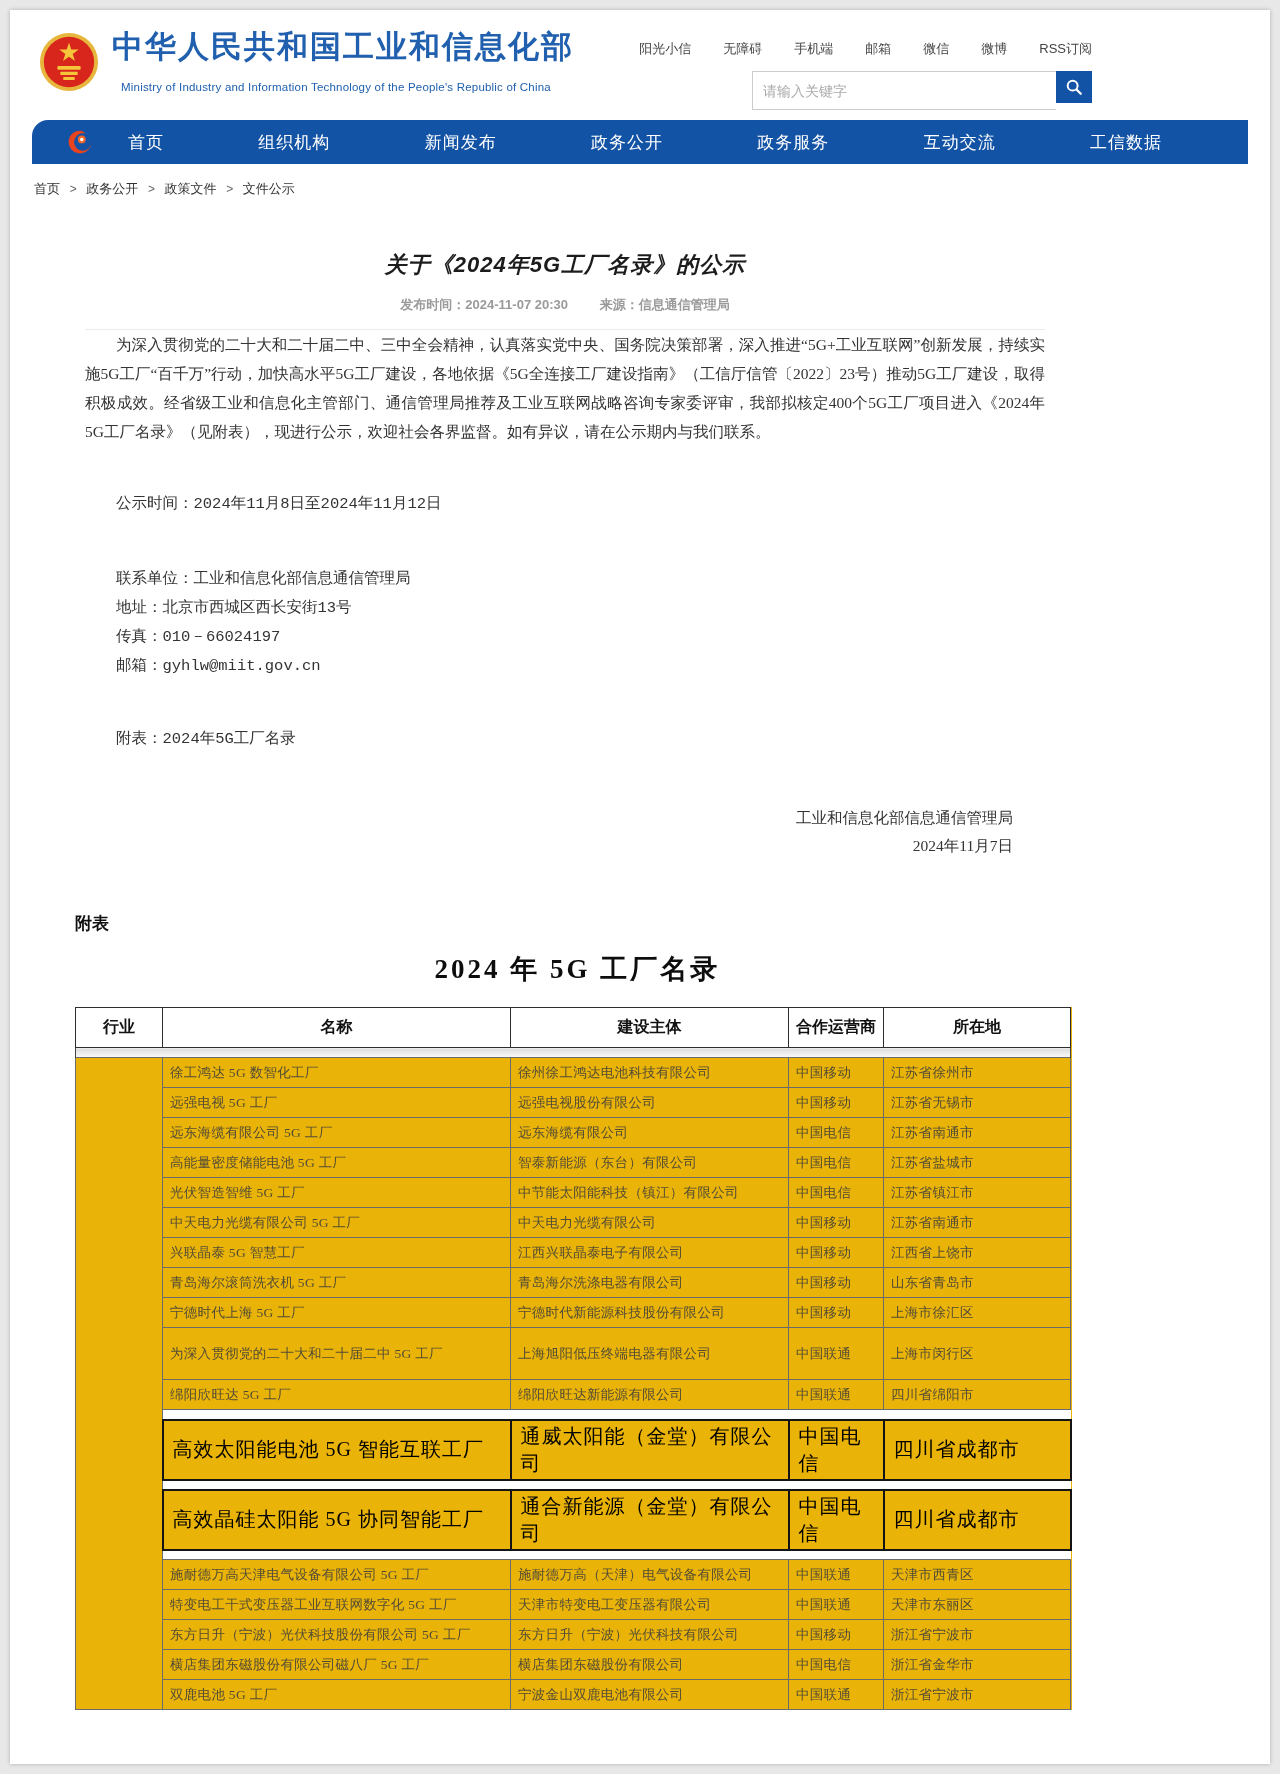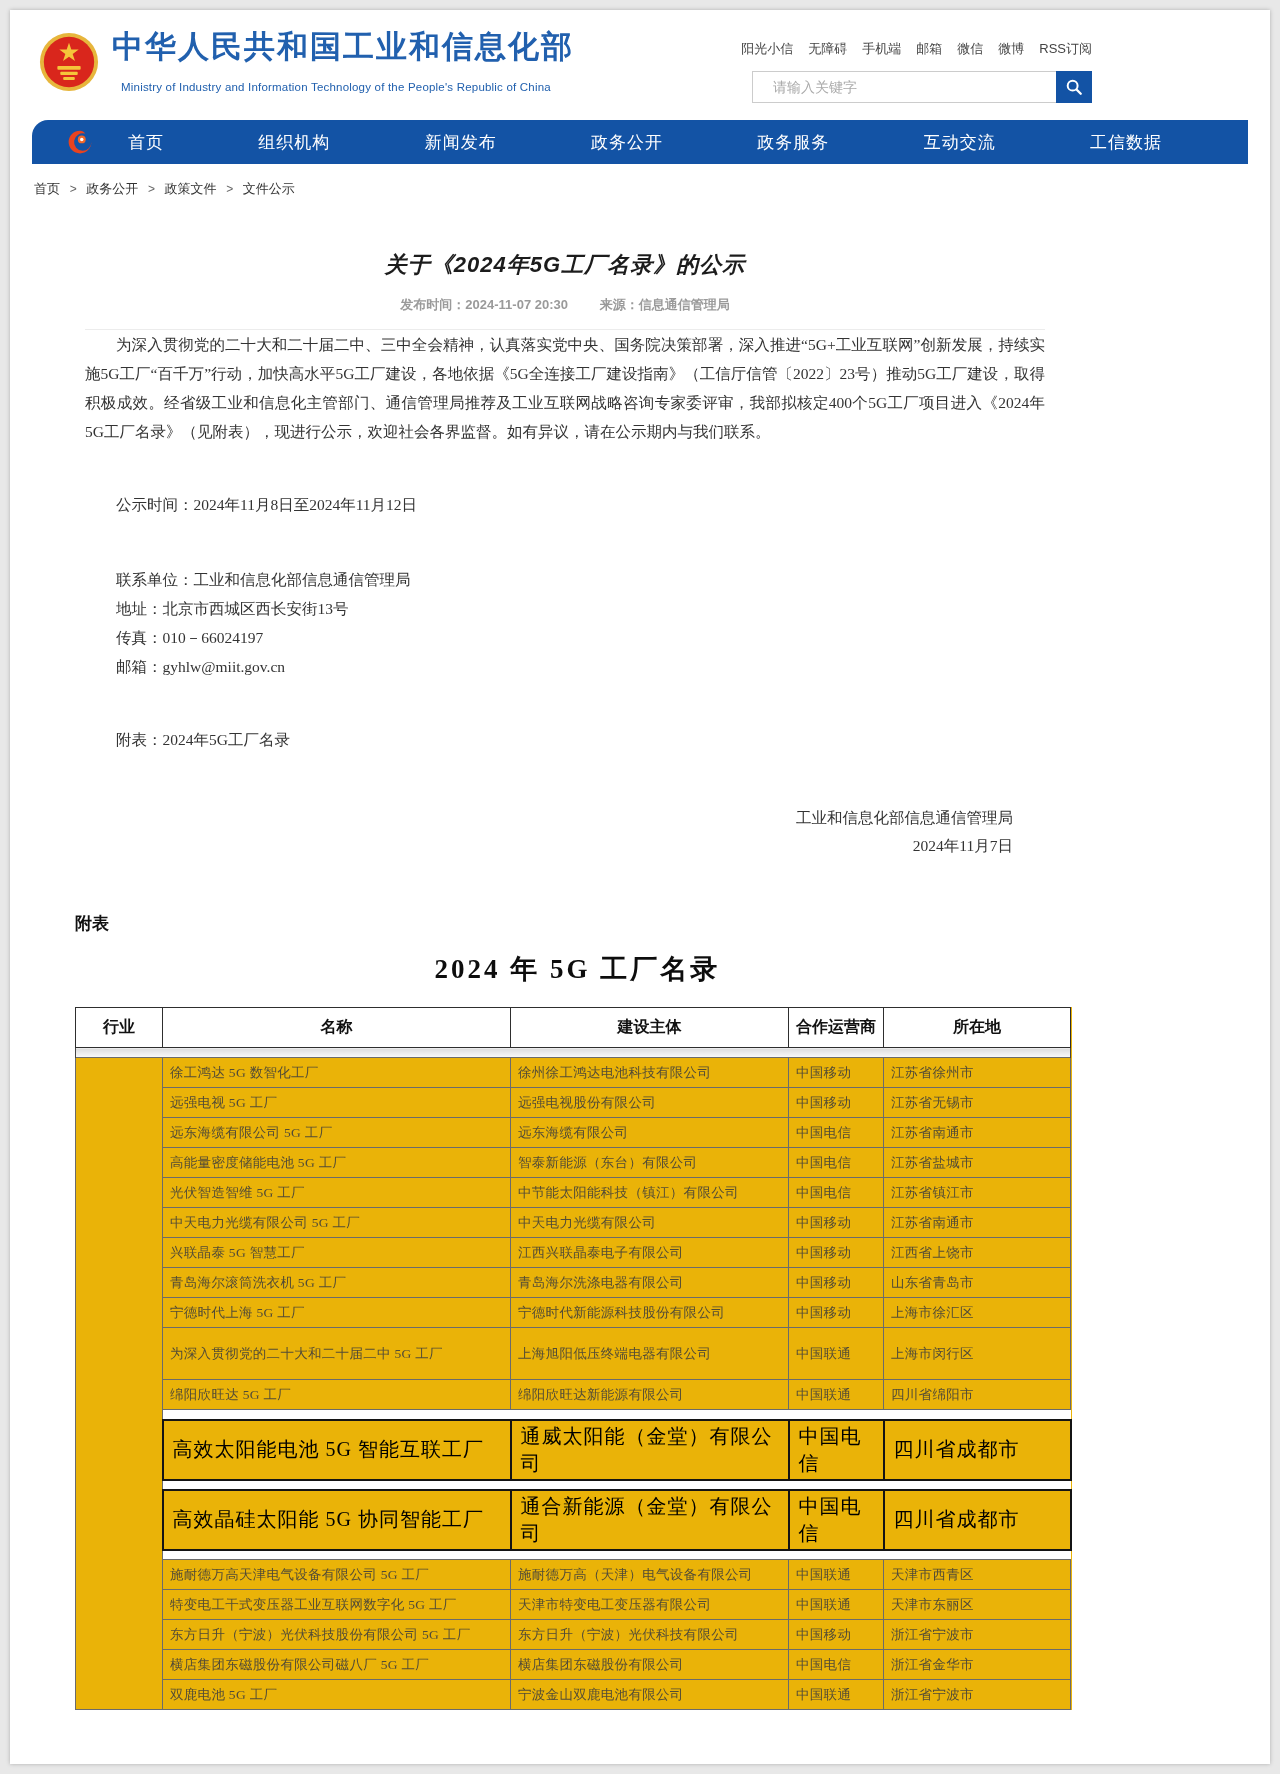--- a/index.html
+++ b/index.html
@@ -15,7 +15,7 @@
   .site-title { color:#2160ae; font-size:31px; font-weight:bold; letter-spacing:2px; line-height:34px; }
   .site-subtitle { color:#2160ae; font-size:11.5px; margin-top:17px; letter-spacing:.2px;padding-left:9px; }
   .header-right { position:absolute; top:30px; right:178px; width:340px; }
-  .top-links { display:flex; justify-content:flex-end; align-items:center; gap:15px;
+  .top-links { display:flex; justify-content:flex-end; align-items:center; gap:32px;
                font-size:13px; color:#444; white-space:nowrap; }
   .top-links a { color:#444; text-decoration:none; }
   .mascot { width:15px; height:18px; display:inline-block; margin-right:-6px; }

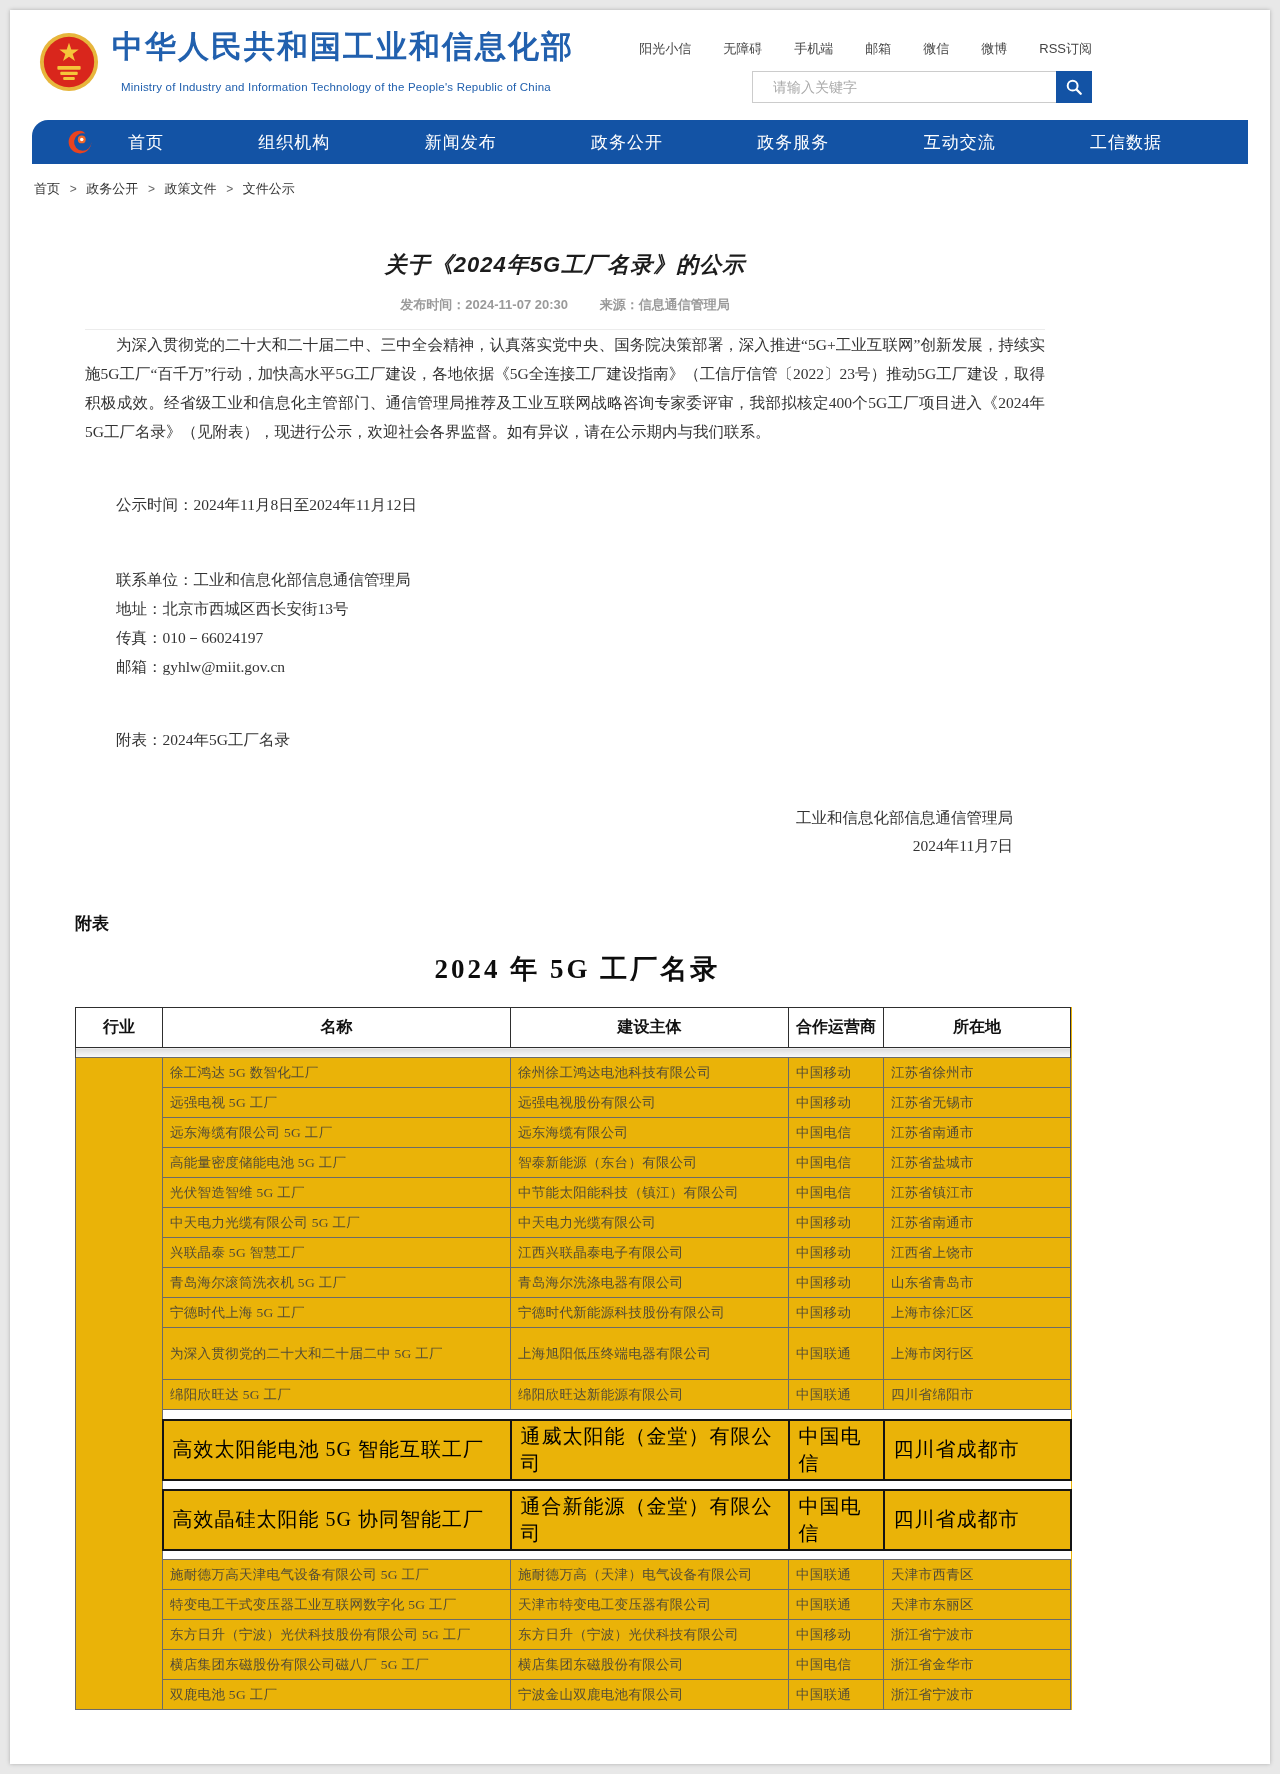--- a/index.html
+++ b/index.html
@@ -20,8 +20,8 @@
   .top-links a { color:#444; text-decoration:none; }
   .mascot { width:15px; height:18px; display:inline-block; margin-right:-6px; }
   .search-row { display:flex; margin-top:13px; }
-  .search-input { flex:1; height:32px; border:1px solid #ccc; border-right:none;
-                  padding:0 20px; font-size:14px; color:#333; outline:none; }
+  .search-input { flex:1; height:39px; border:1px solid #ccc; border-right:none;
+                  padding:0 10px; font-size:14px; color:#333; outline:none; }
   .search-input::placeholder { color:#aaa; }
   .search-btn { width:36px; height:32px; background:#1353a5; border:none; cursor:pointer;
                 display:flex; align-items:center; justify-content:center; }

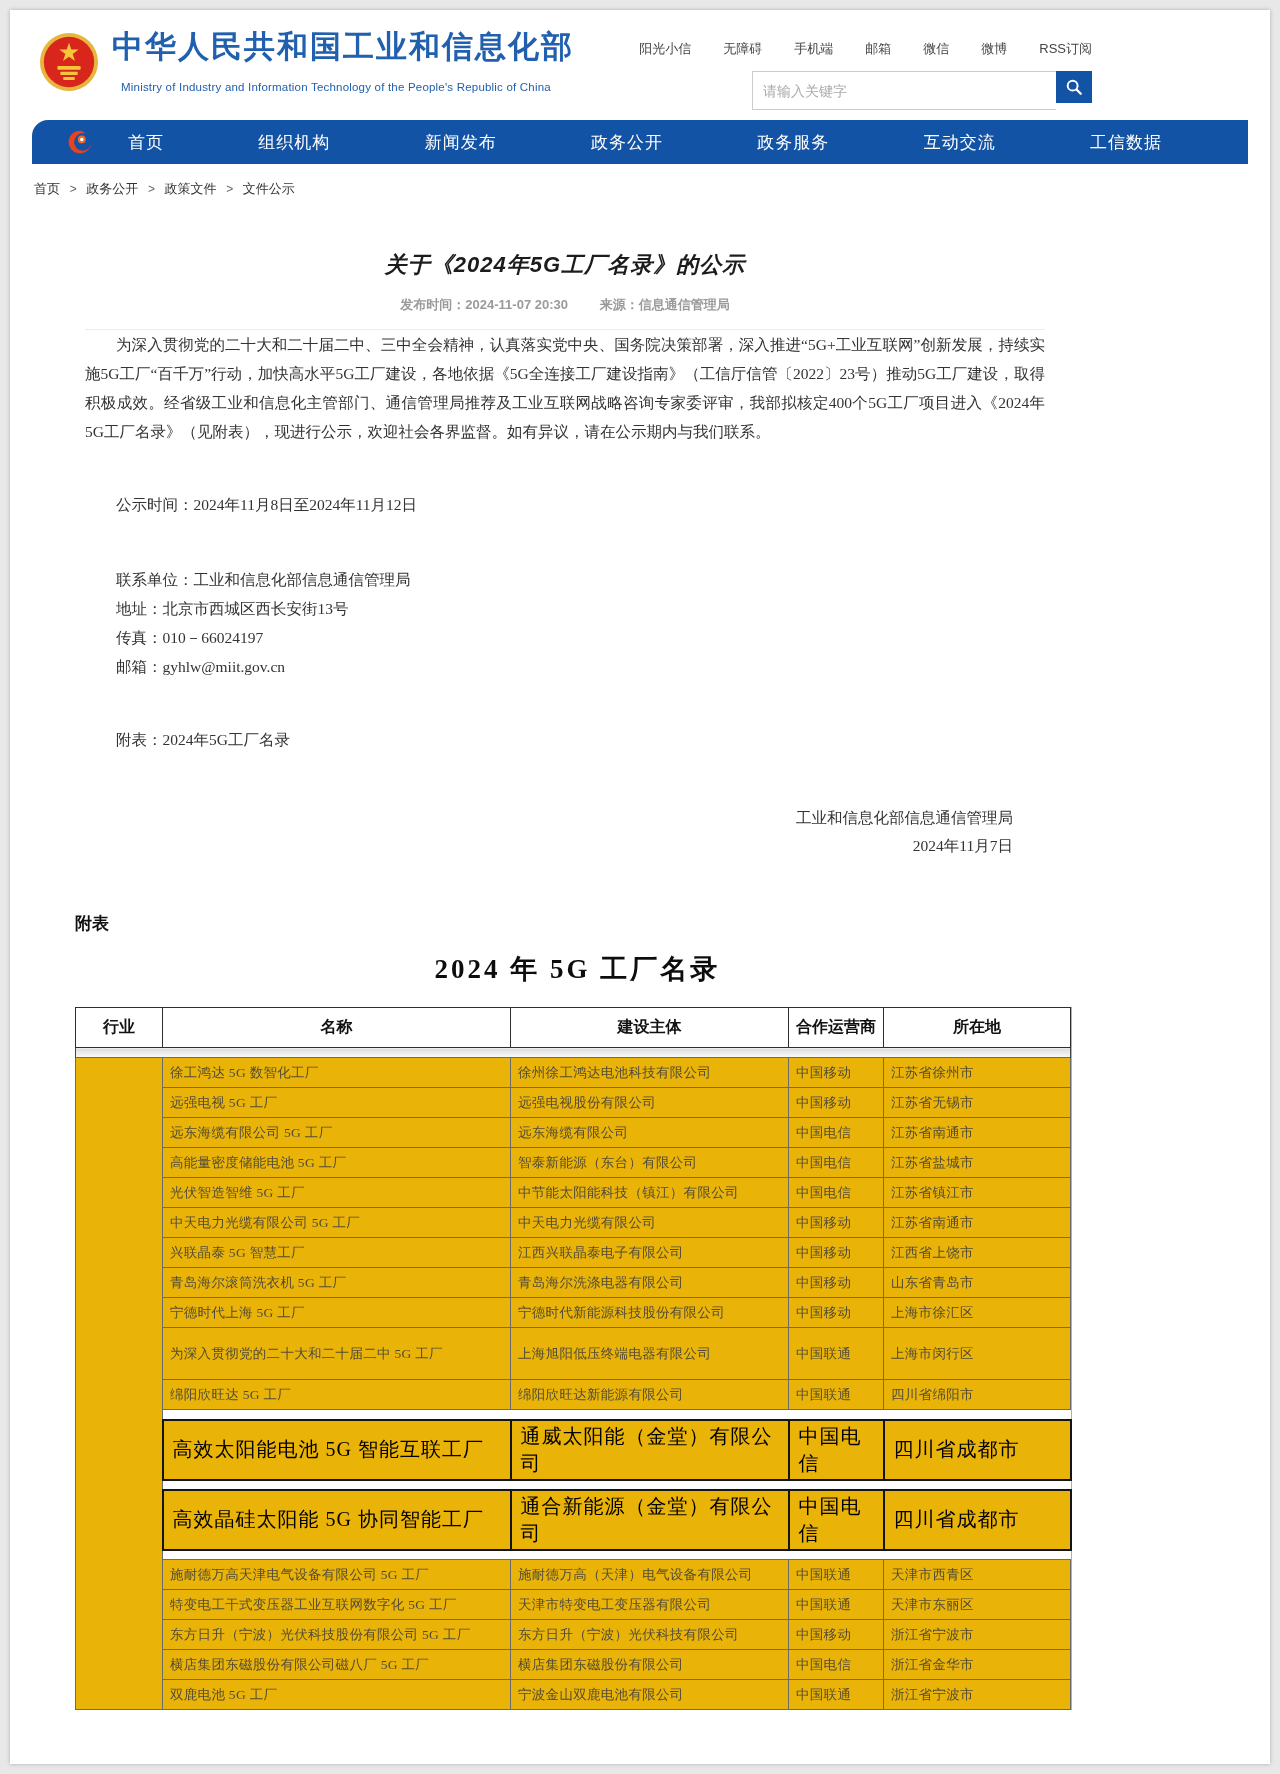--- a/index.html
+++ b/index.html
@@ -47,7 +47,7 @@
   .doc-body { font-family:"Liberation Serif","DejaVu Serif",serif;
               font-size:15.5px; line-height:29px; color:#333; }
   .doc-body .para { text-indent:2em; text-align:justify; }
-  .doc-line { text-indent:2em; }
+  .doc-line { text-indent:2em;font-family:Liberation Mono, monospace; }
   .line-notice { margin-top:44px; }
   .line-contact { margin-top:46px; }
   .line-addr, .line-fax, .line-email { margin-top:0; }

